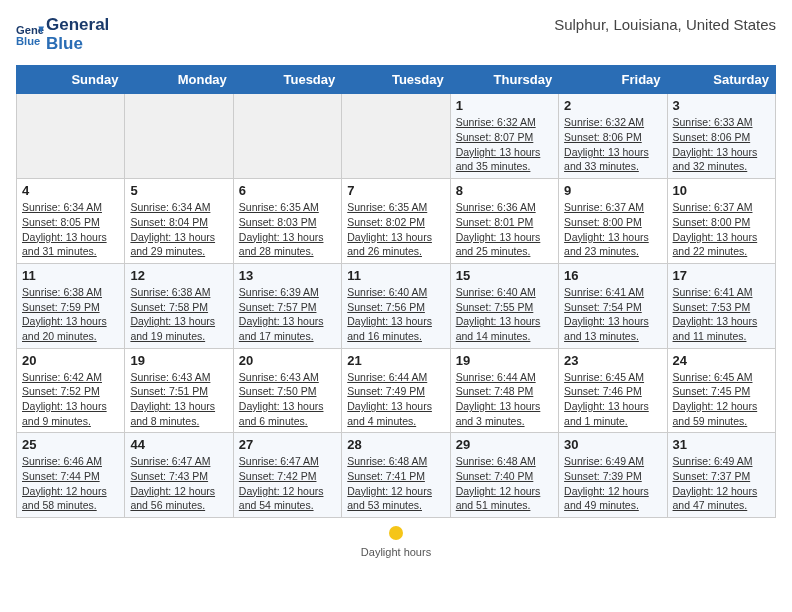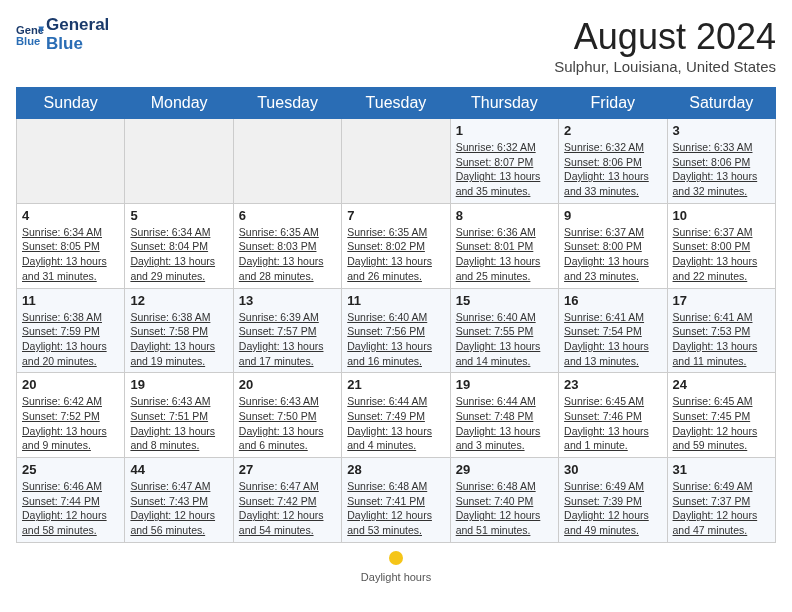--- a/index.html
+++ b/index.html
@@ -118,7 +118,6 @@
     </div>
   </div>
   <div class="title-block">
-    <div class="month-year">August 2024</div>
     <div class="location">Sulphur, Louisiana, United States</div>
   </div>
 </div>

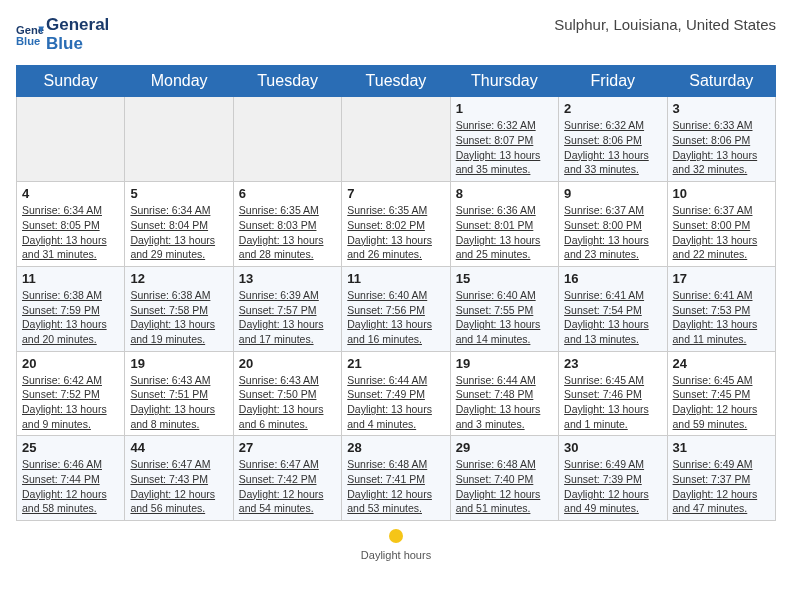--- a/index.html
+++ b/index.html
@@ -45,10 +45,10 @@
     .calendar th {
       background: #2a6db5;
       color: #fff;
-      text-align: center;
+      text-align: right;
       padding: 6px 6px;
-      font-size: 16px;
-      font-weight: normal;
+      font-size: 13px;
+      font-weight: bold;
       border: 1px solid #2a6db5;
     }
     .calendar td {

